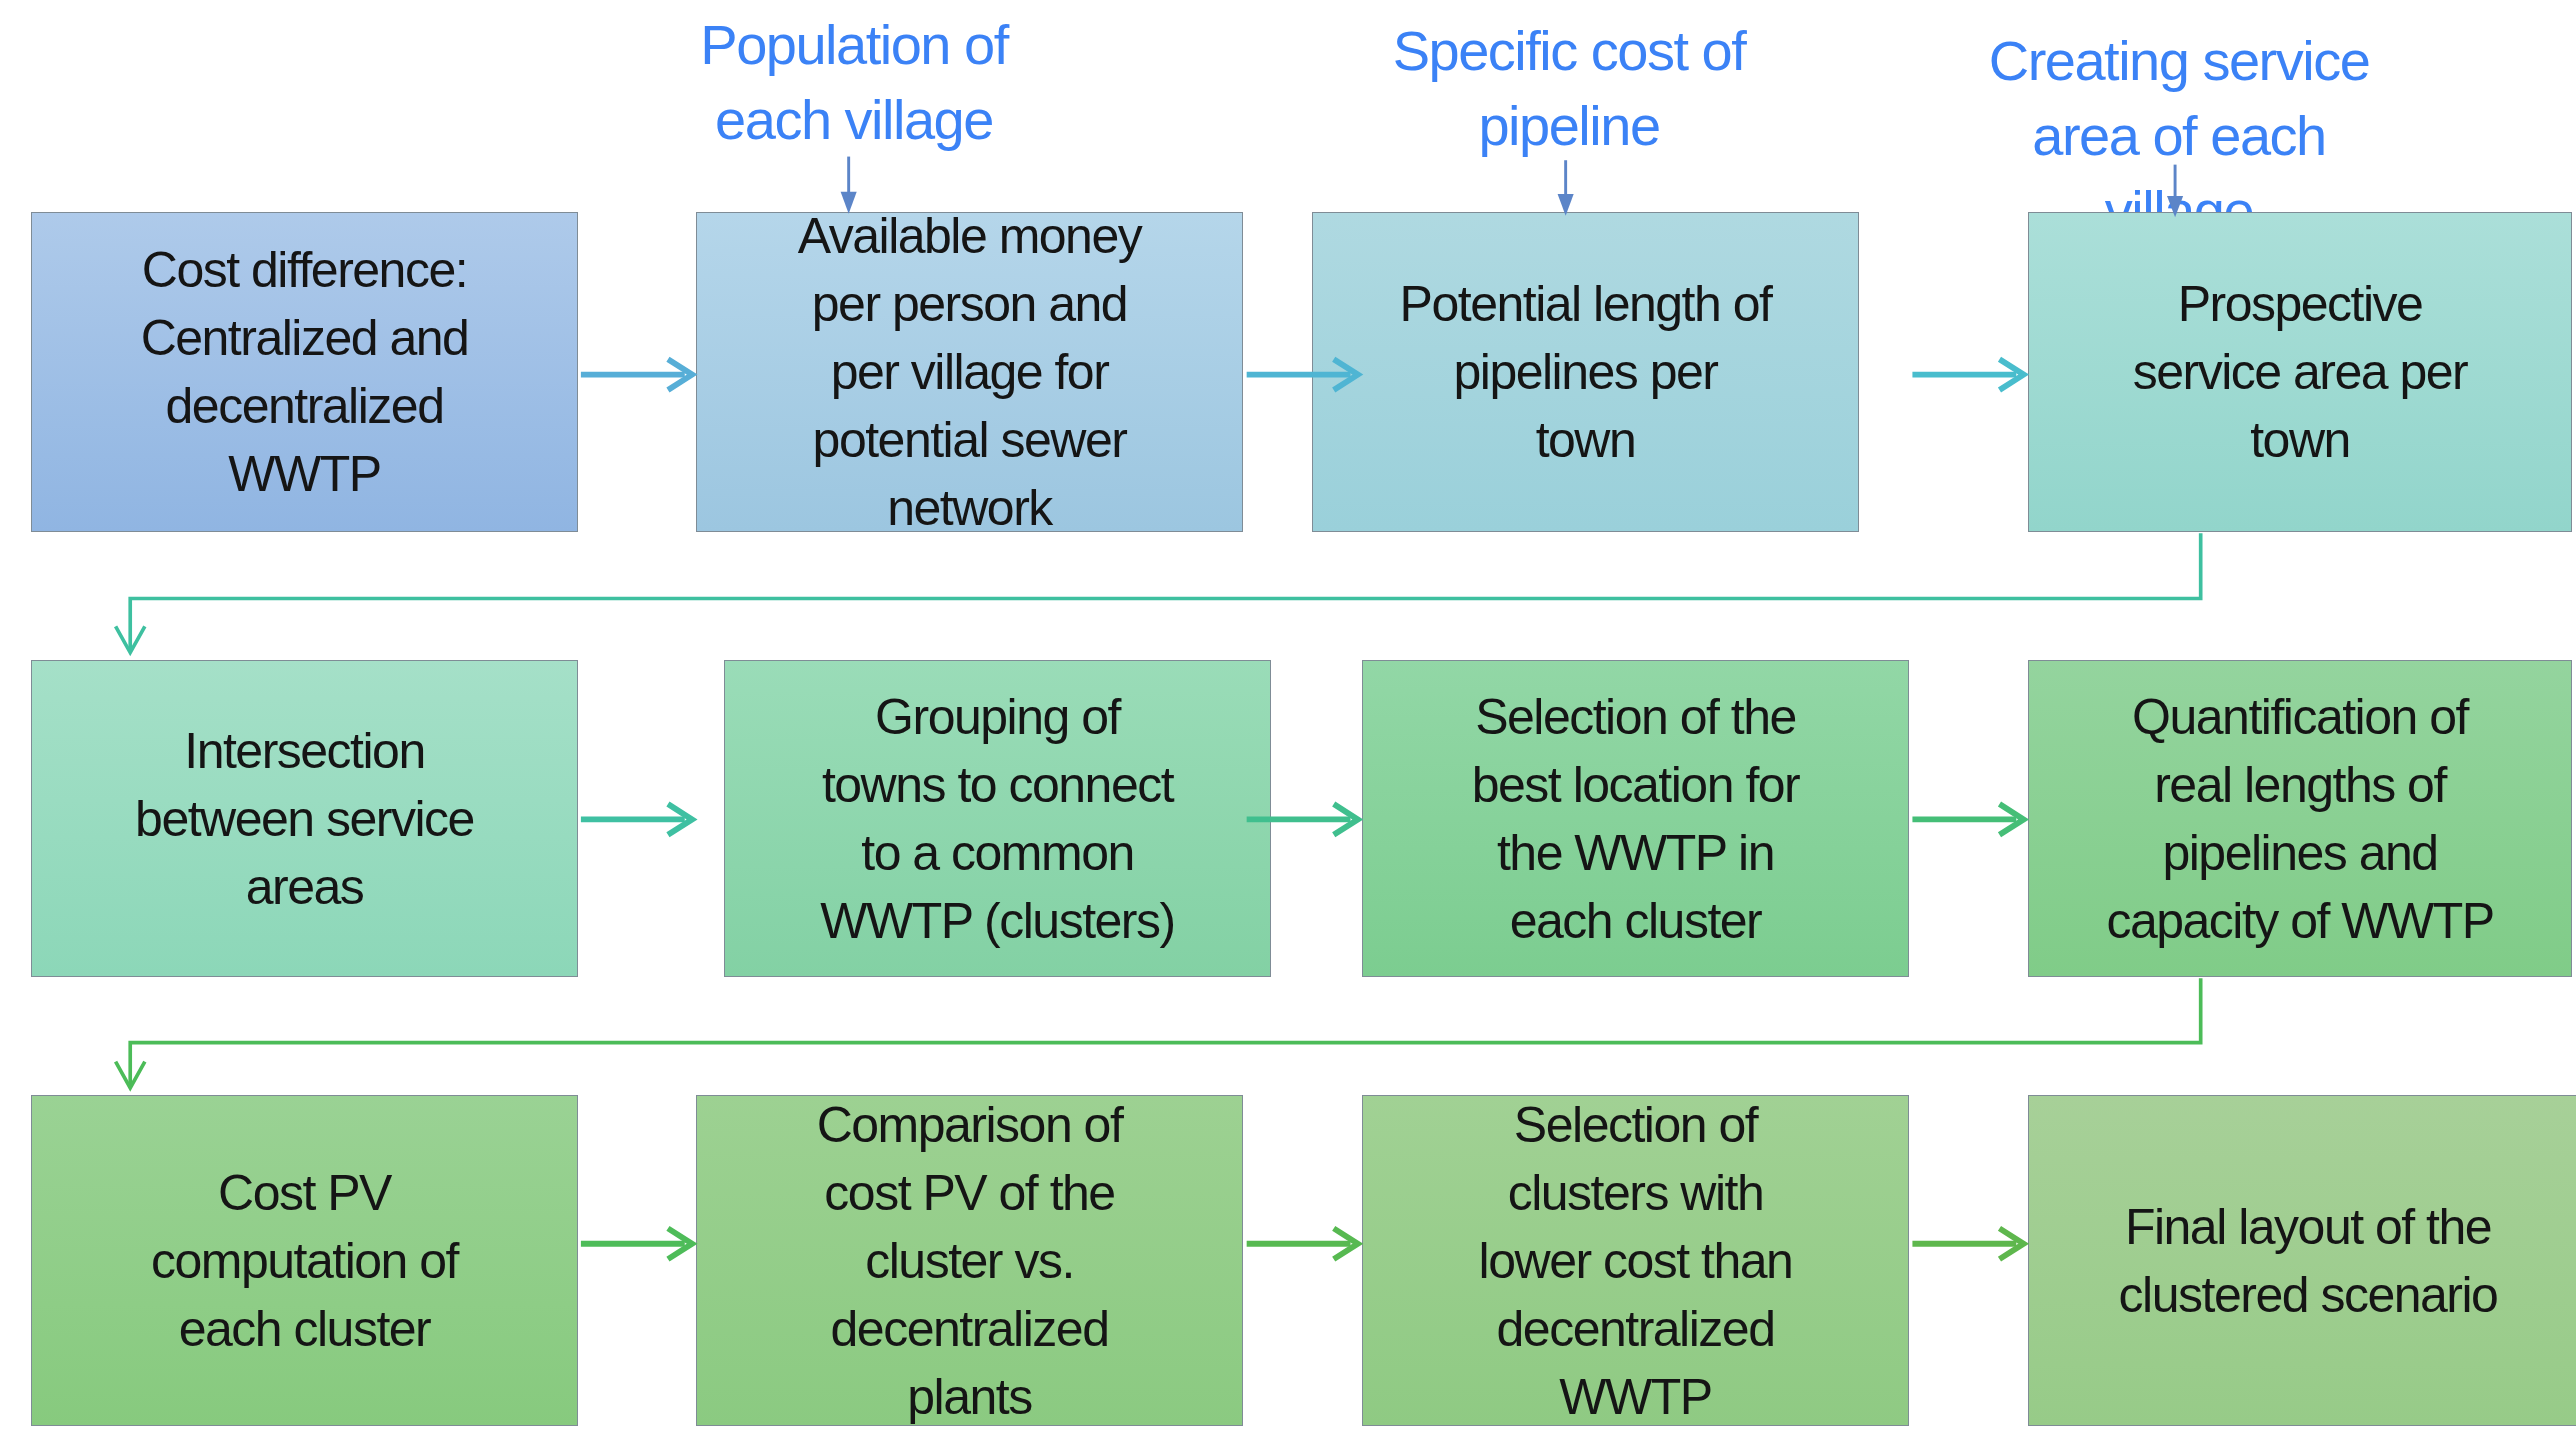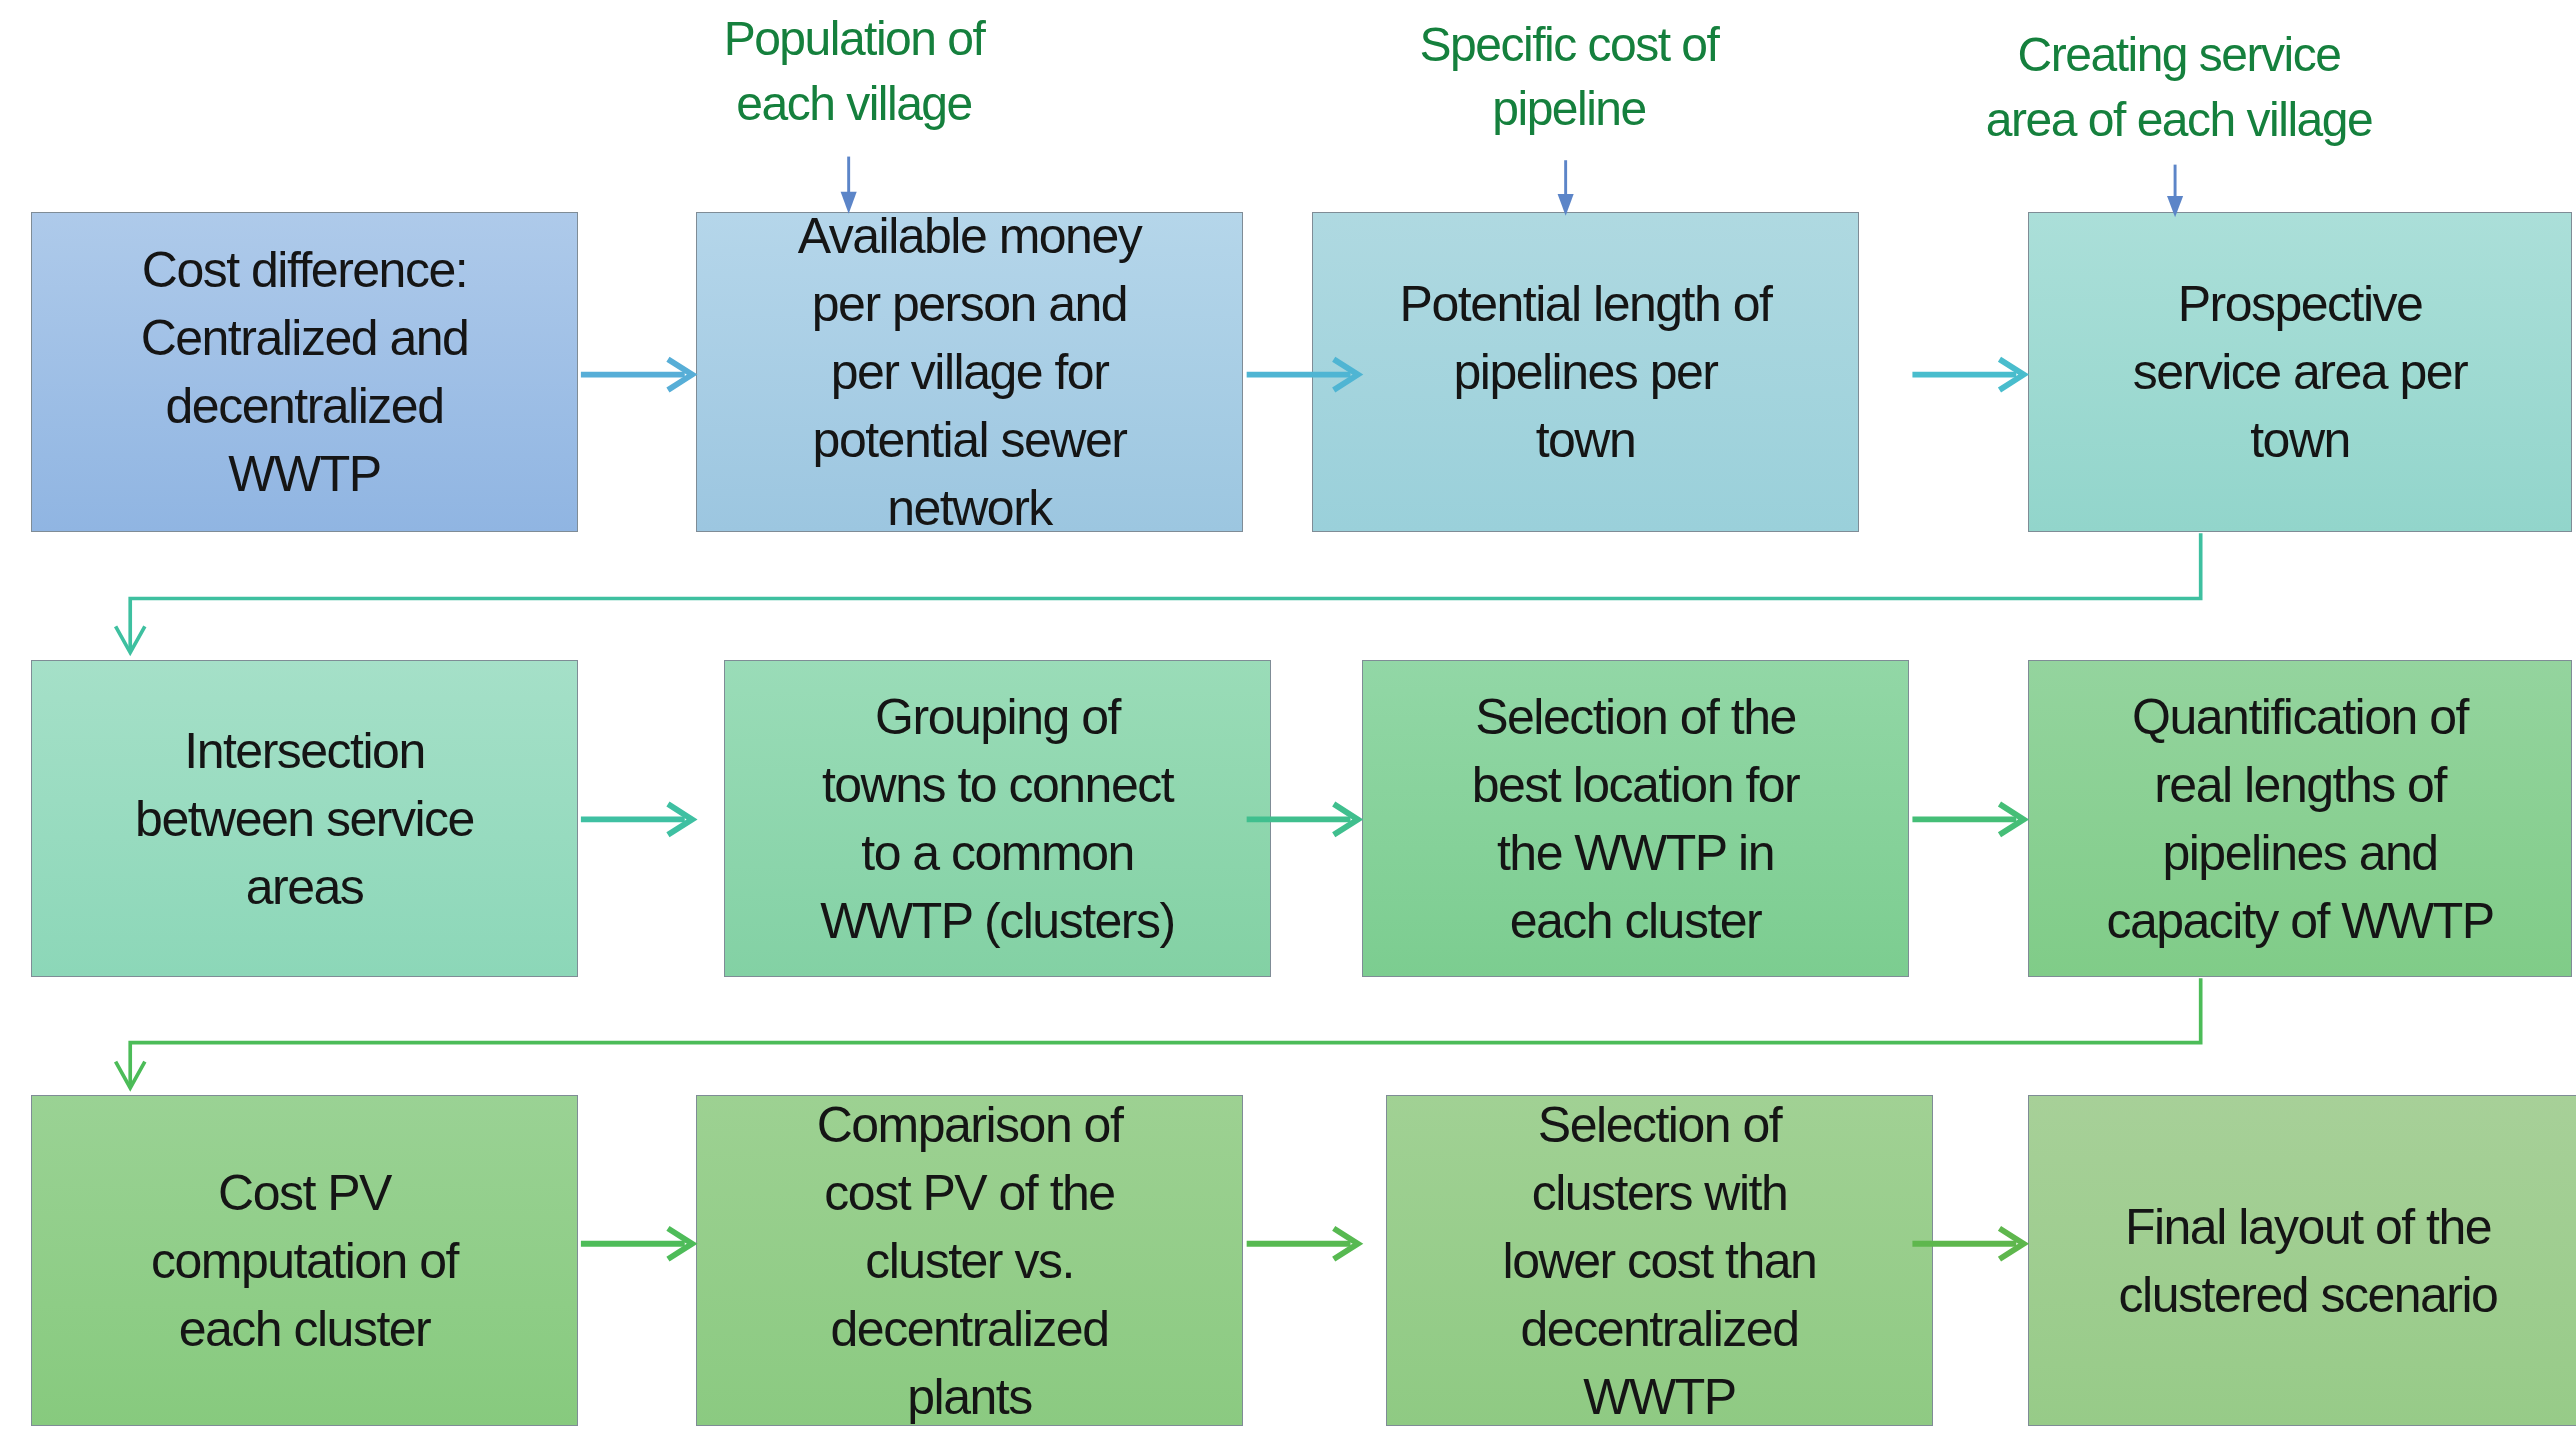--- a/index.html
+++ b/index.html
@@ -29,10 +29,10 @@
     transform:translateX(-50%);
     text-align:center;
     white-space:pre-line;
-    font-size:48px;
+    font-size:56px;
     line-height:1.34;
     letter-spacing:-1.5px;
-    color:#15803d;
+    color:#3b82f6;
   }
   .arrow-layer{position:absolute;left:0;top:0;pointer-events:none;}
 </style>

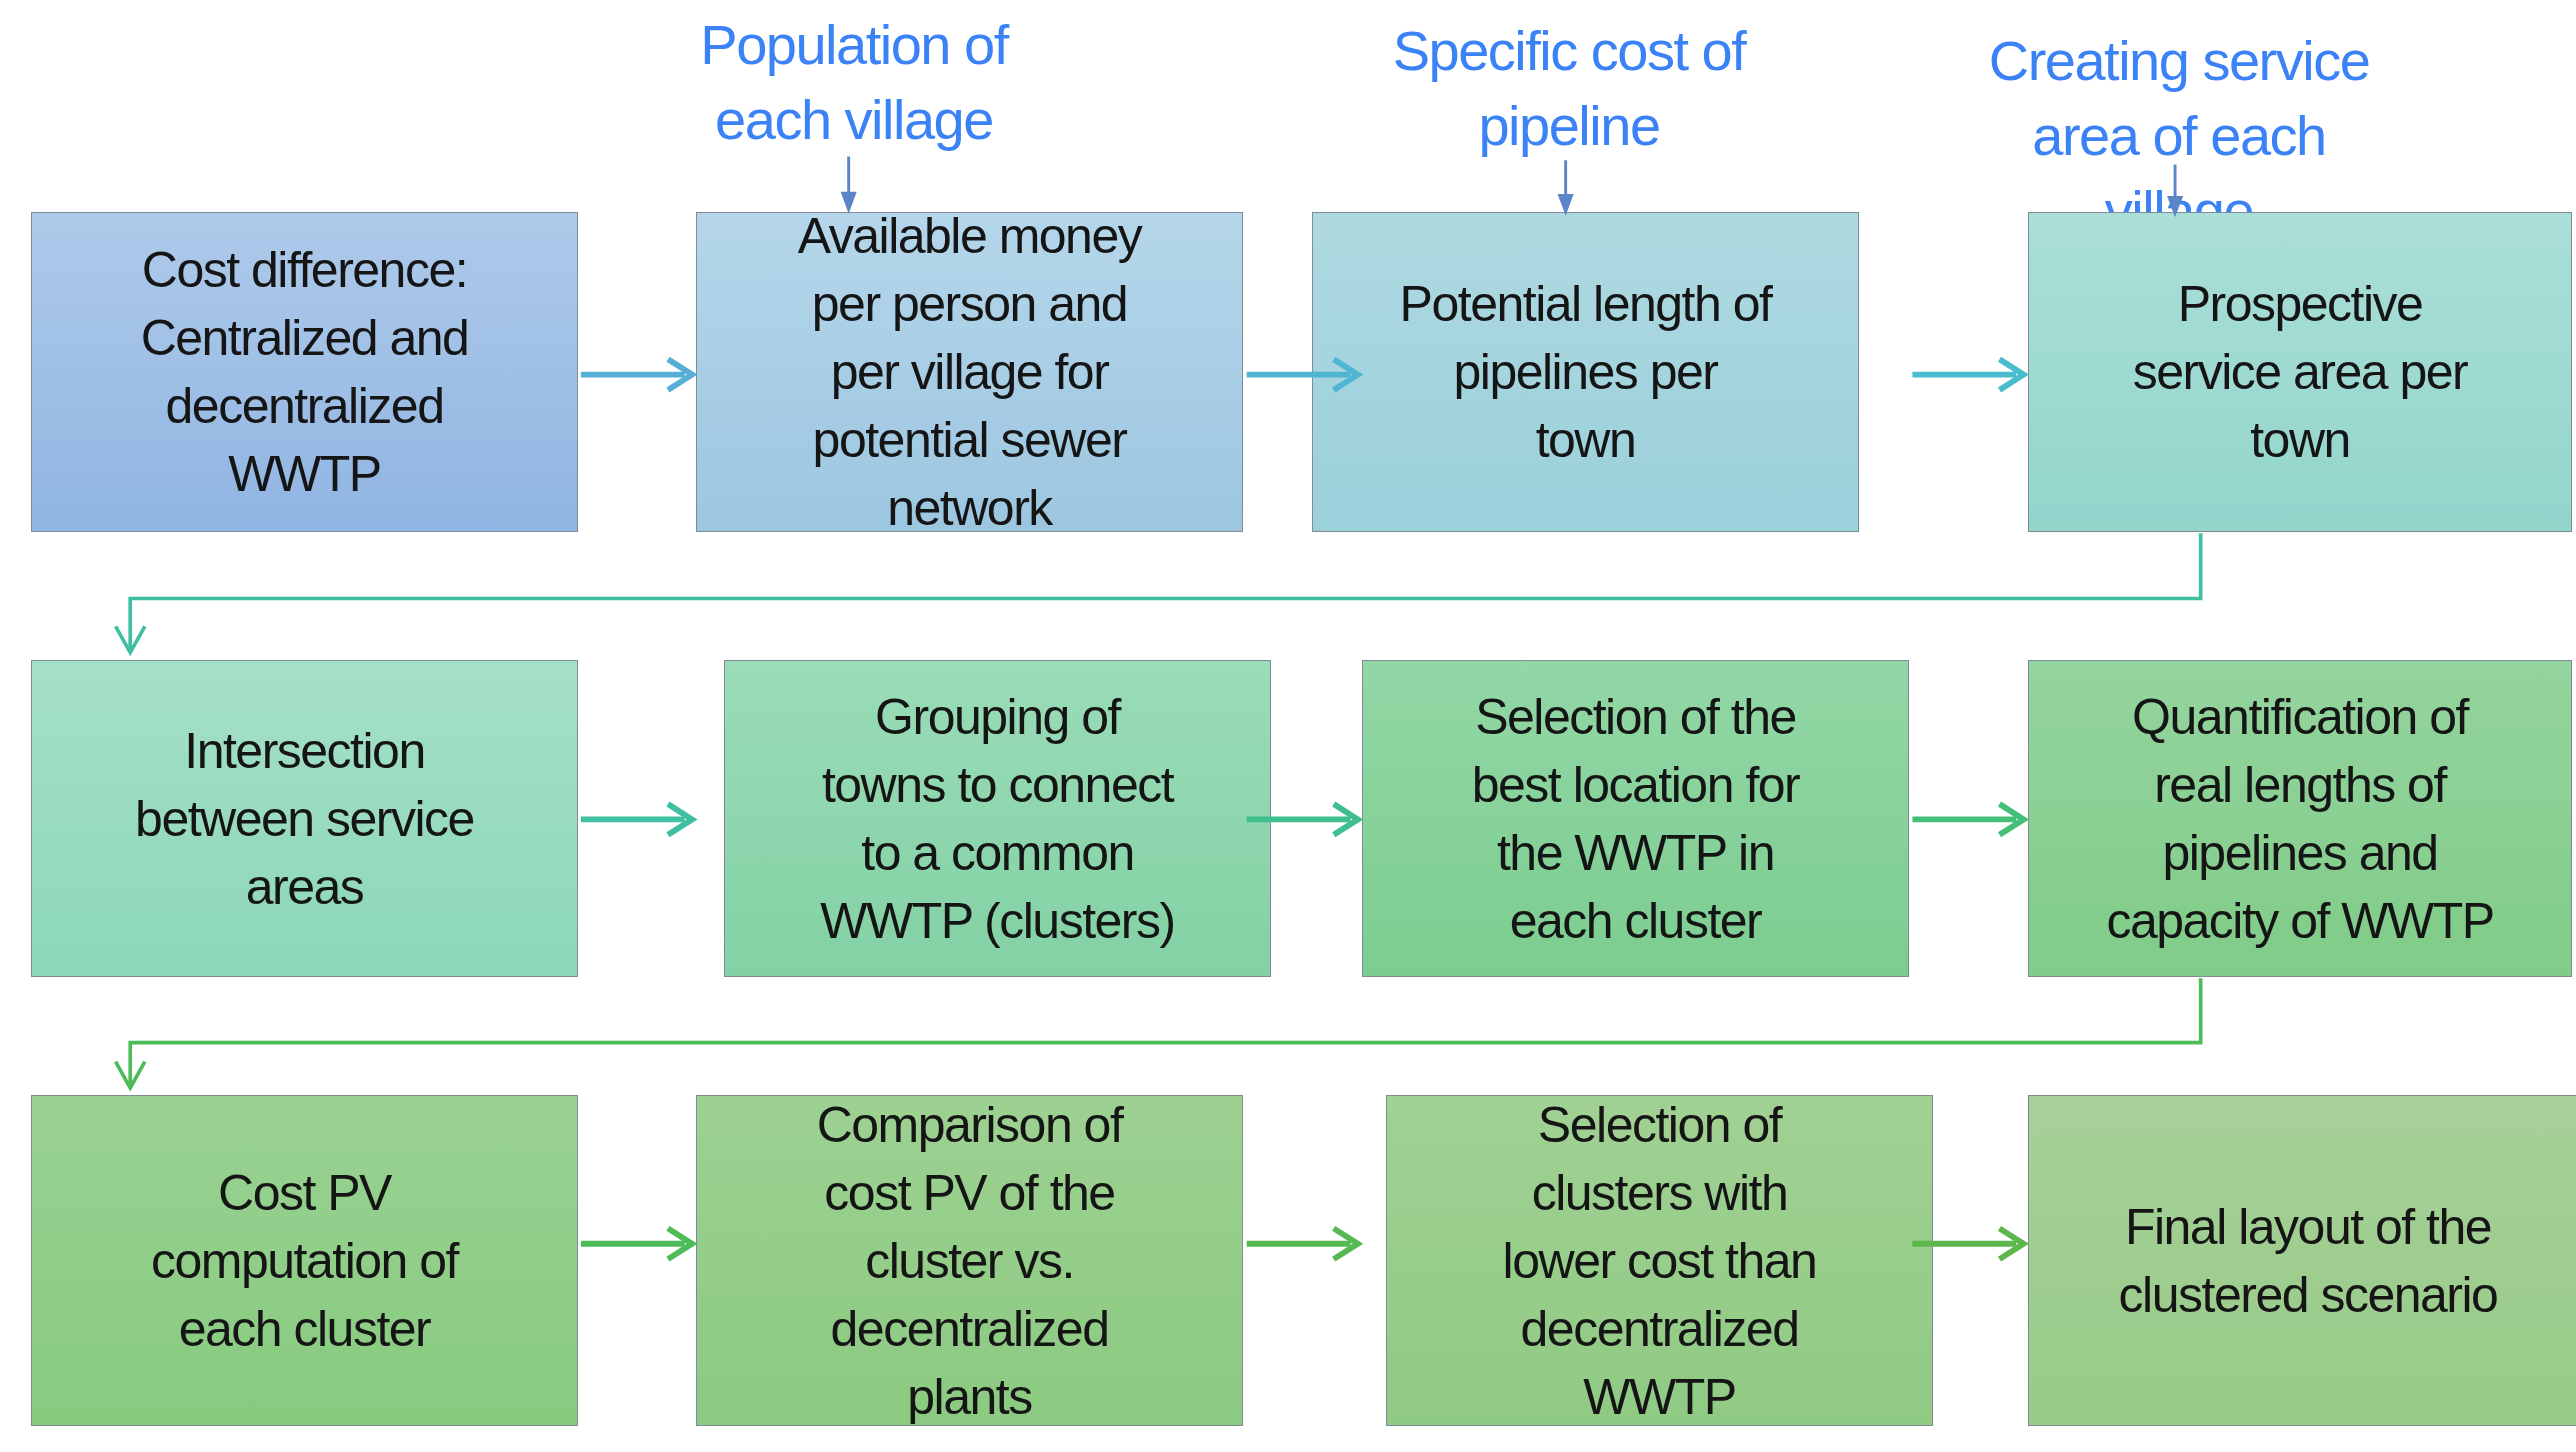--- a/index.html
+++ b/index.html
@@ -108,7 +108,7 @@
 decentralized
 plants</div>
   </div>
-  <div class="flow-box" style="left: 1362px; top: 1095px; width: 547px; height: 331px; background: linear-gradient(rgb(161, 209, 148), rgb(143, 202, 131)); margin-left: 24px;">
+  <div class="flow-box" style="left: 1362px; top: 1095px; width: 547px; height: 331px; background: linear-gradient(rgb(161, 209, 148), rgb(143, 202, 131));">
     <div class="box-text">Selection of
 clusters with
 lower cost than

